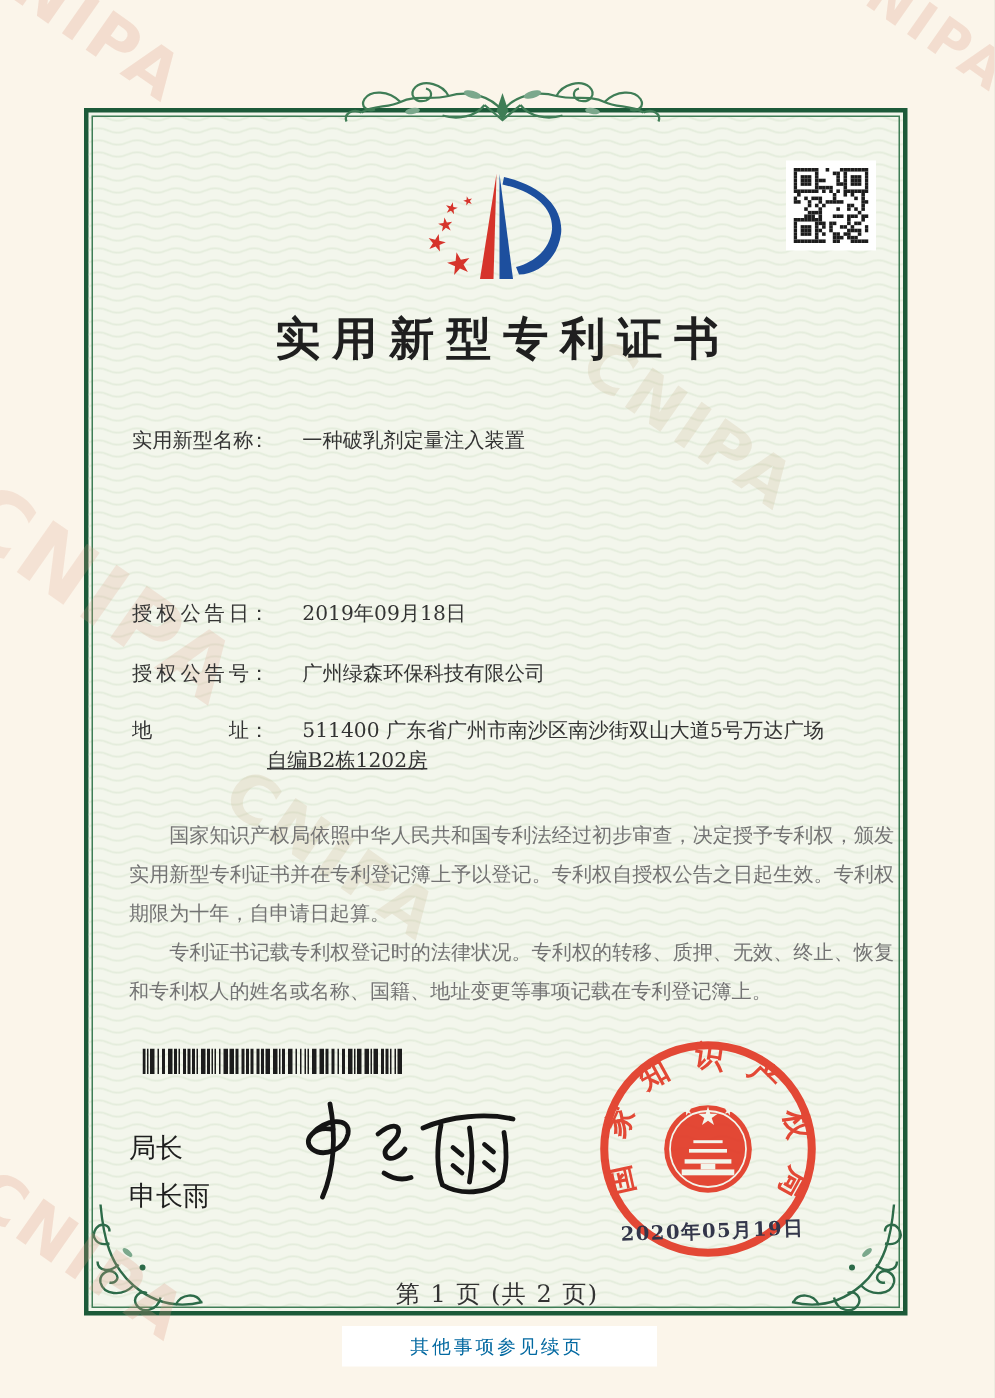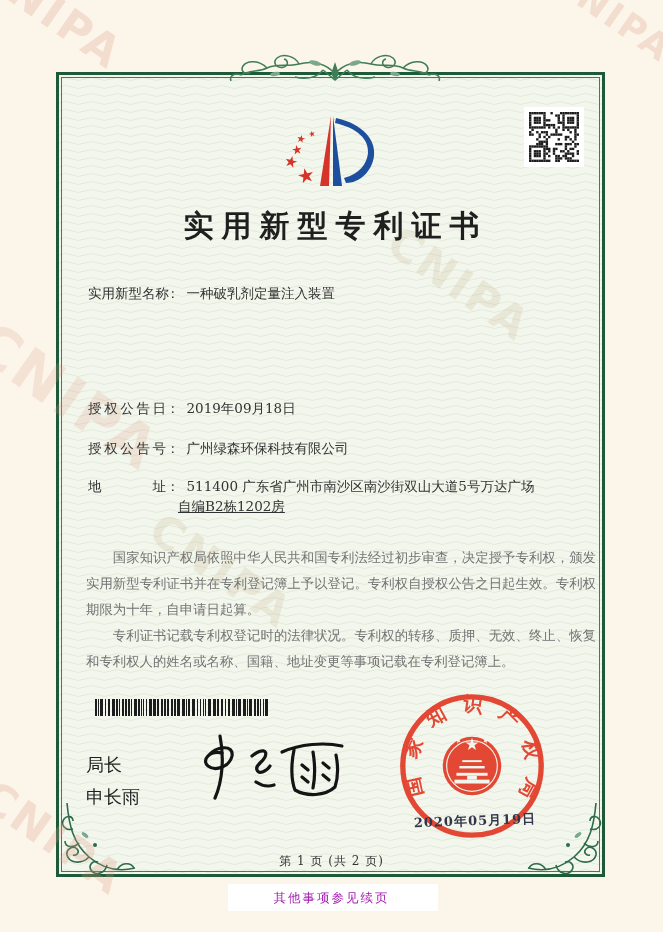--- a/index.html
+++ b/index.html
@@ -22,7 +22,7 @@
          color:#1f1f1f;letter-spacing:8px;text-indent:8px;}
   .field{position:absolute;left:88px;font-size:13.5px;color:#333;white-space:nowrap;}
   .lbl{display:inline-block;width:78px;text-align:justify;text-align-last:justify;}
-  .val{margin-left:7px;}
+  .val{margin-left:22px;}
   .addr2{position:absolute;left:178px;font-size:13.5px;color:#333;}
   .field2{position:absolute;left:333px;font-size:13.5px;color:#333;white-space:nowrap;}
   .paras{position:absolute;left:86px;top:545px;width:510px;font-size:13.4px;line-height:26px;

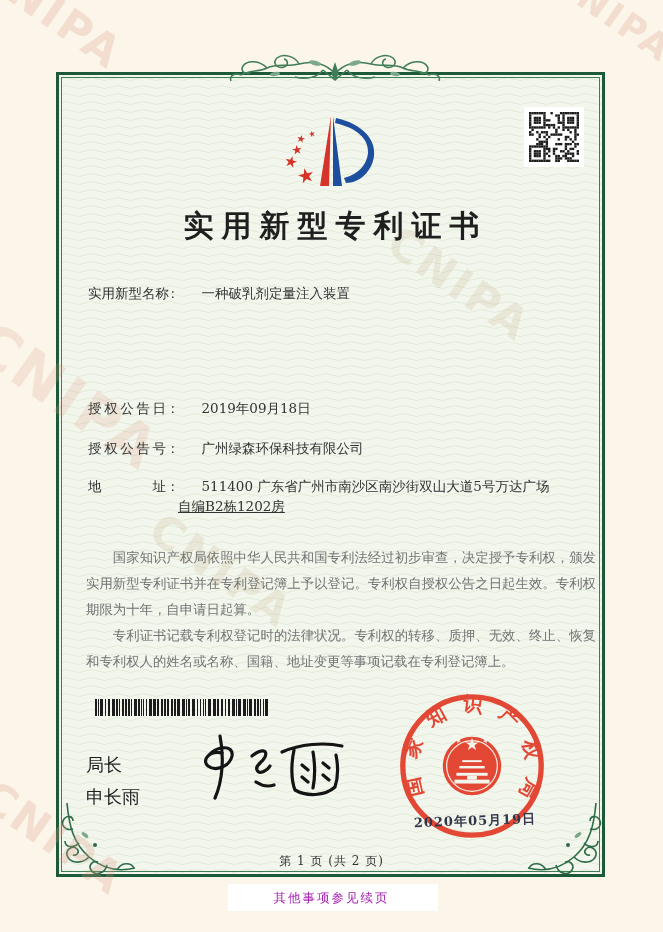--- a/index.html
+++ b/index.html
@@ -38,7 +38,7 @@
   .seal svg{opacity:0.93;}
   .seal-date{position:absolute;left:402px;top:812px;width:146px;text-align:center;font-size:13px;
              color:#33364a;font-weight:bold;transform:rotate(-2deg);letter-spacing:1px;}
-  .page-num{position:absolute;left:0;right:0;top:853px;text-align:center;font-size:12px;color:#333;letter-spacing:1px;}
+  .page-num{position:absolute;left:0;right:0;top:853px;text-align:center;font-size:16px;color:#333;letter-spacing:1px;}
   .note-patch{position:absolute;left:228px;top:884px;width:210px;height:27px;background:#ffffff;z-index:4;}
   .note{position:absolute;left:0;right:0;top:890px;text-align:center;font-size:12.5px;color:#a21caf;
         letter-spacing:2px;z-index:5;}

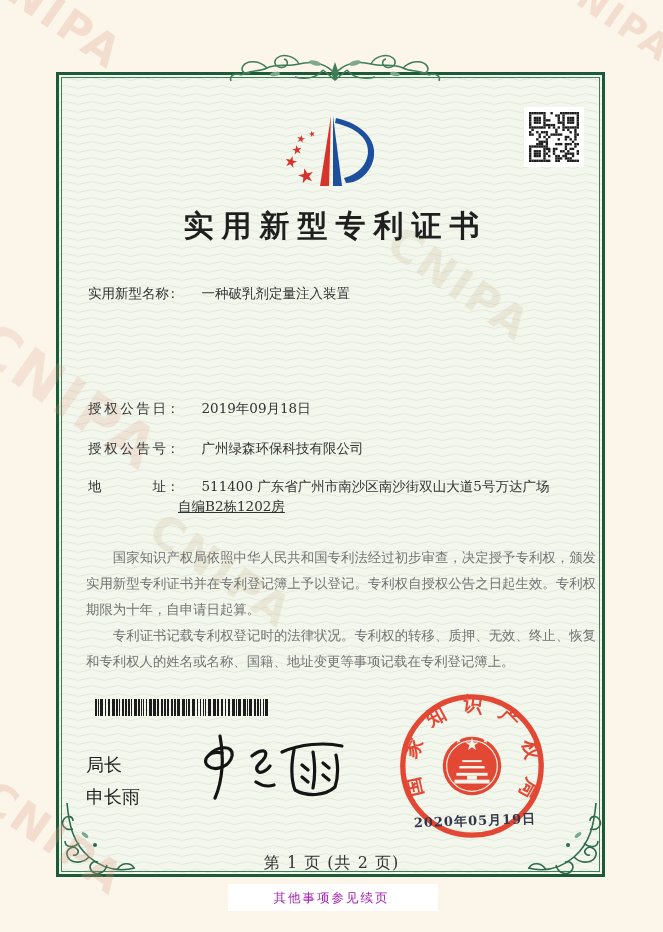--- a/index.html
+++ b/index.html
@@ -40,7 +40,7 @@
              color:#33364a;font-weight:bold;transform:rotate(-2deg);letter-spacing:1px;}
   .page-num{position:absolute;left:0;right:0;top:853px;text-align:center;font-size:16px;color:#333;letter-spacing:1px;}
   .note-patch{position:absolute;left:228px;top:884px;width:210px;height:27px;background:#ffffff;z-index:4;}
-  .note{position:absolute;left:0;right:0;top:890px;text-align:center;font-size:12.5px;color:#a21caf;
+  .note{position:absolute;left:0;right:0;top:890px;text-align:center;font-size:12.5px;color:#0369a1;
         letter-spacing:2px;z-index:5;}
   .qr-patch{position:absolute;left:524px;top:107px;width:60px;height:60px;background:#ffffff;}
   .qr{position:absolute;left:529px;top:112px;width:50px;height:50px;}

